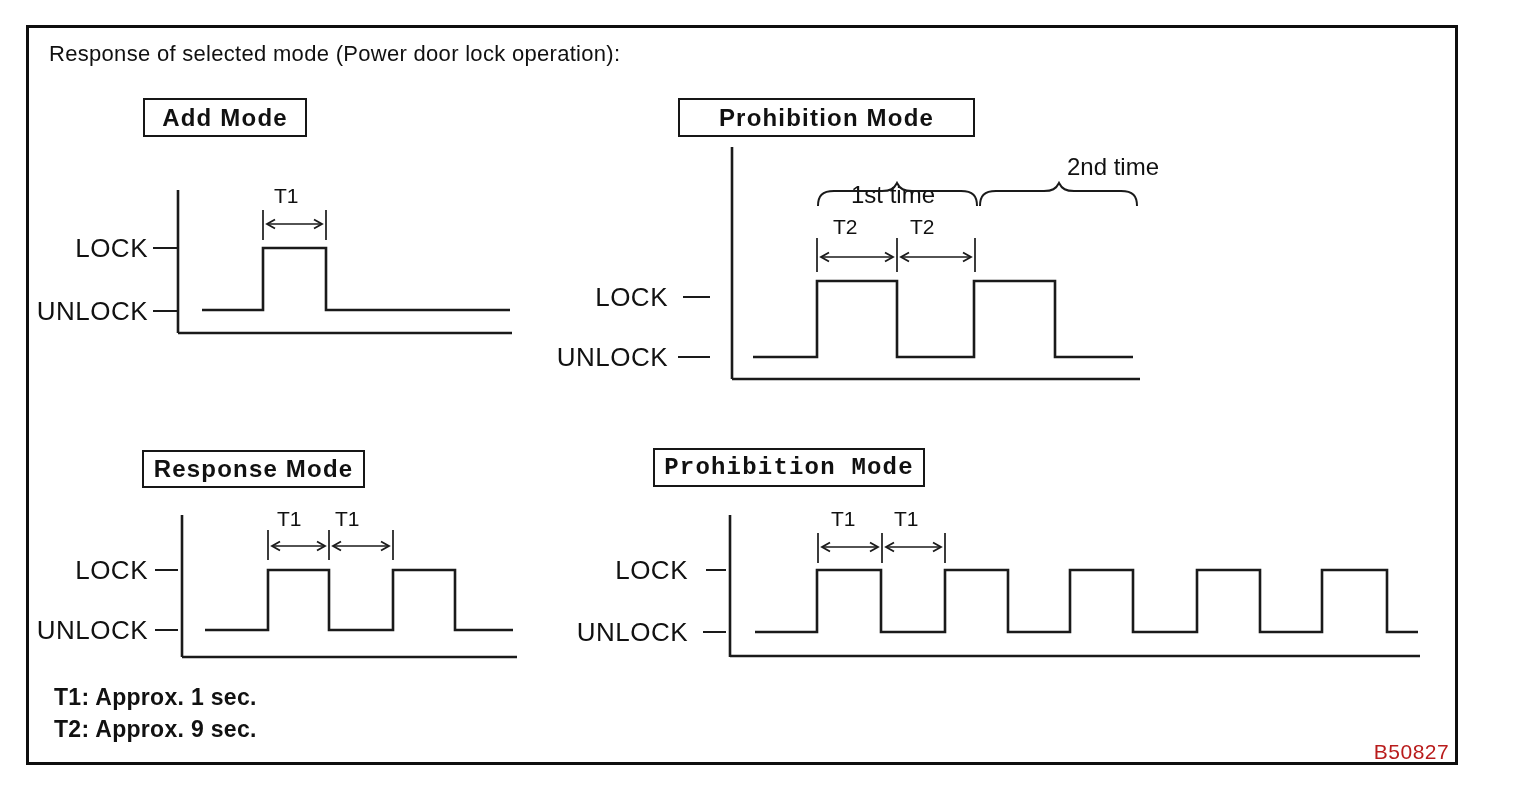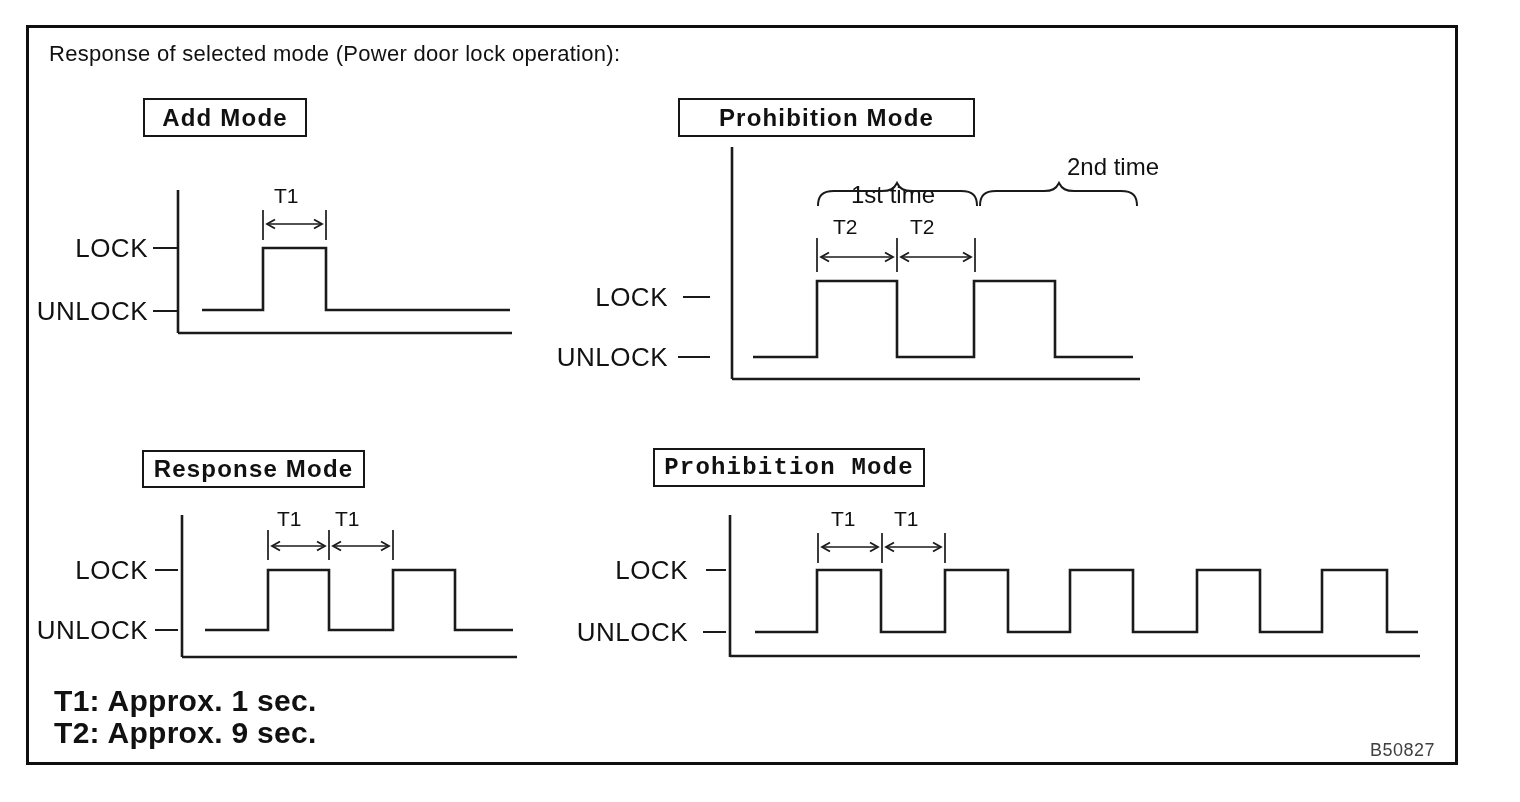--- a/index.html
+++ b/index.html
@@ -39,7 +39,7 @@
     font-size:24px;line-height:28px;width:110px;text-align:center;white-space:nowrap;
   }
   .note{
-    left:54px;font-size:30px;font-weight:bold;letter-spacing:.3px;white-space:nowrap;
+    left:54px;font-size:23px;font-weight:bold;letter-spacing:.3px;white-space:nowrap;
   }
   .fig-code{
     left:1370px;top:740px;width:83px;text-align:left;

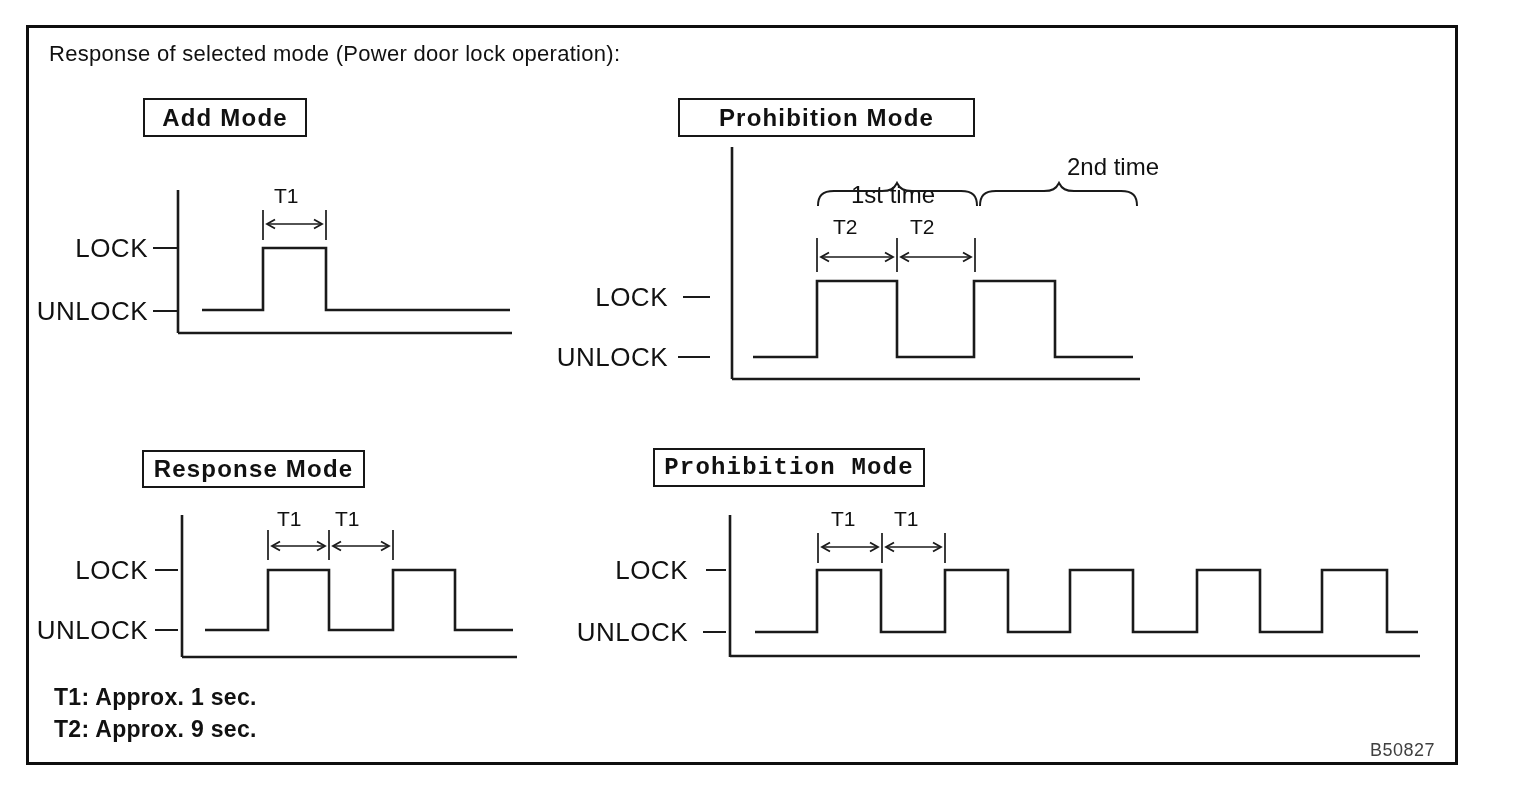--- a/index.html
+++ b/index.html
@@ -42,8 +42,8 @@
     left:54px;font-size:23px;font-weight:bold;letter-spacing:.3px;white-space:nowrap;
   }
   .fig-code{
-    left:1370px;top:740px;width:83px;text-align:left;
-    font-size:18px;color:#404040;letter-spacing:.5px;
+    left:1370px;top:740px;width:83px;text-align:center;
+    font-size:21px;color:#b91c1c;letter-spacing:.5px;
   }
   svg.linework{left:0;top:0;pointer-events:none;}
 </style>

